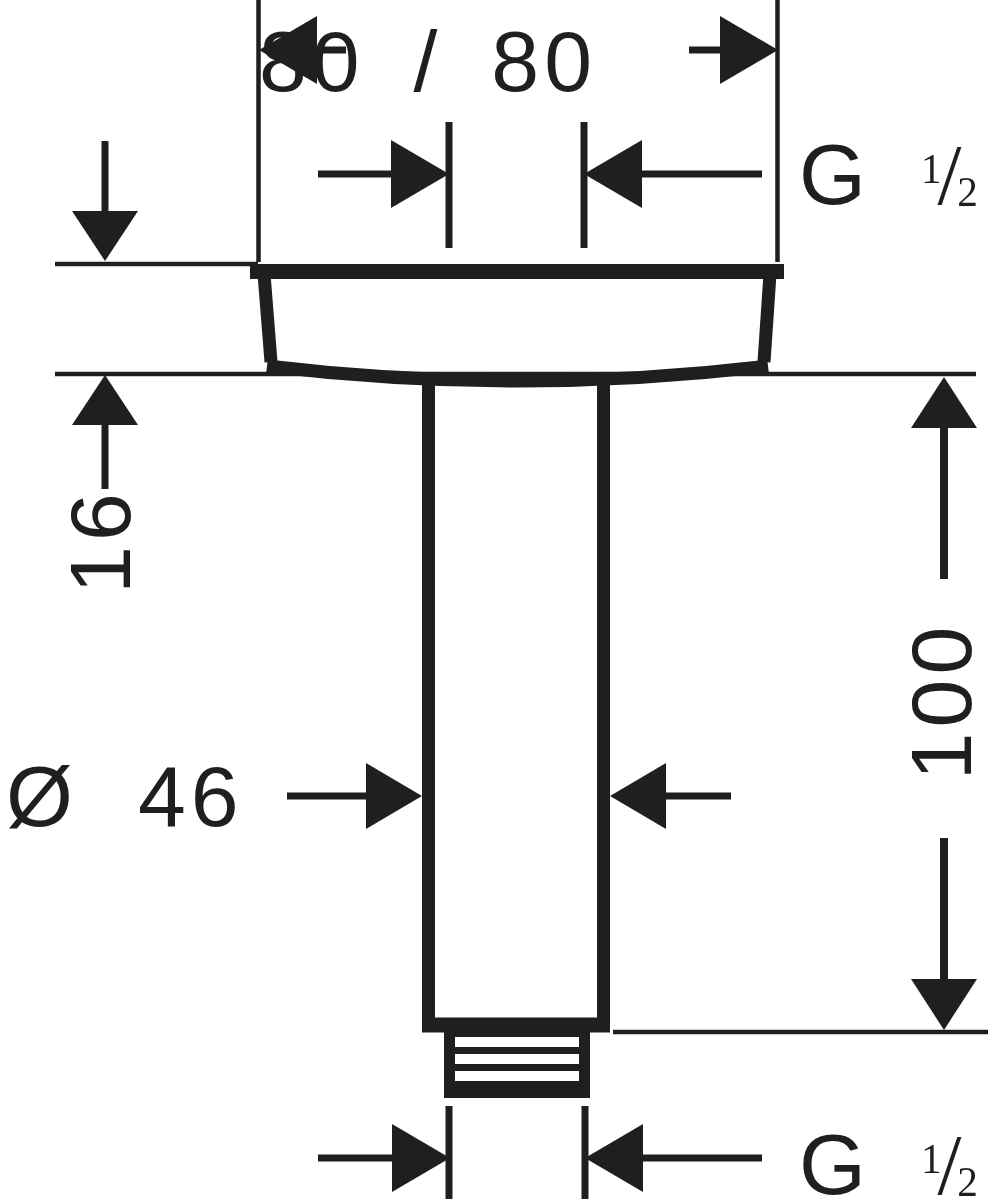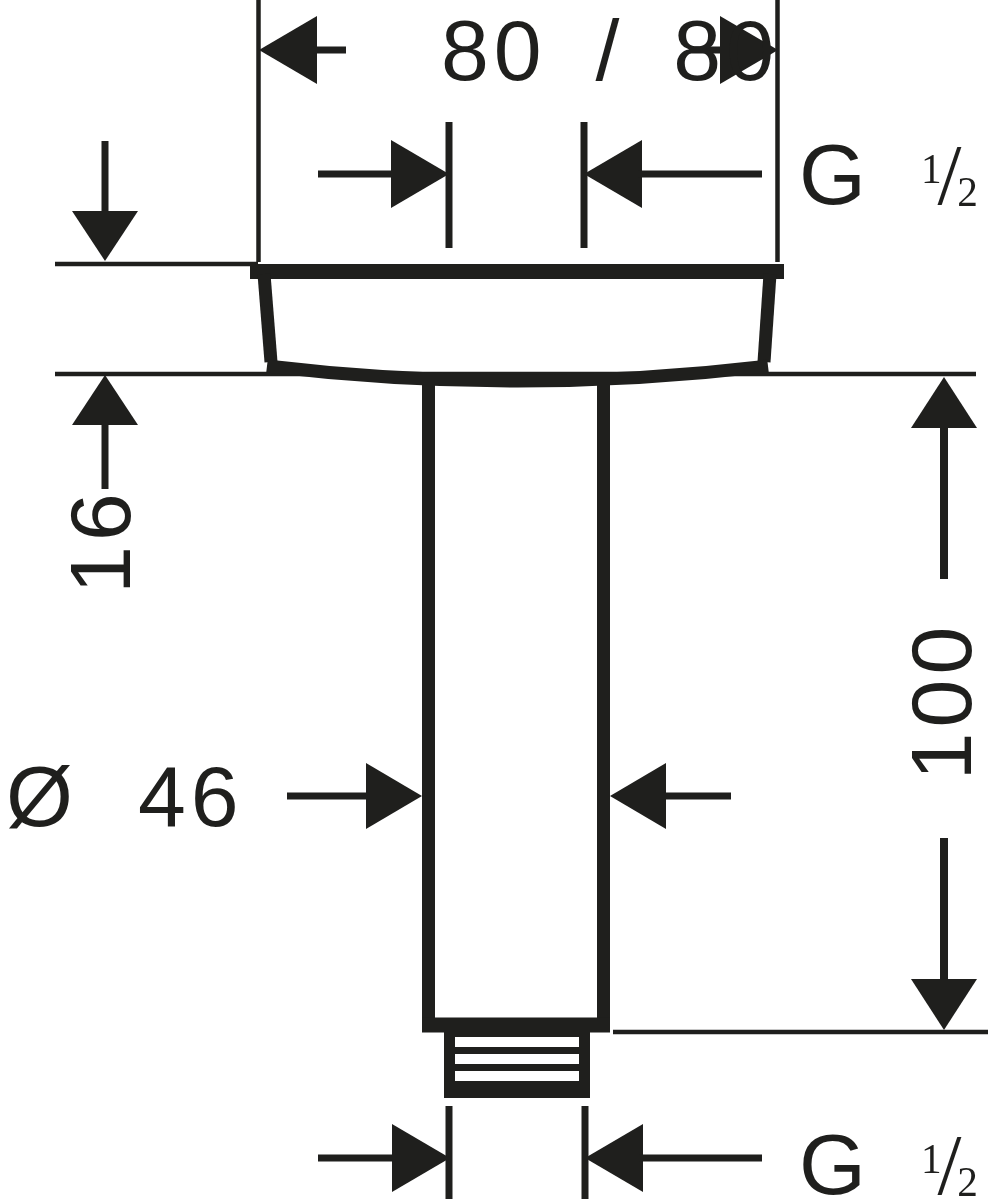--- a/index.html
+++ b/index.html
@@ -26,7 +26,7 @@
     white-space: nowrap;
     color: var(--ink);
   }
-  .label-plate-width { left: 259px; top: 7px; width: 520px; text-align: right; word-spacing: 20px; }
+  .label-plate-width { left: 259px; top: 18px; width: 520px; text-align: left; word-spacing: 20px; }
   .label-thread-top { left: 799px; top: 131px; }
   .label-height-16 { left: 100px; top: 541px; transform: translate(-50%,-50%) rotate(-90deg); }
   .label-diameter { left: 6px; top: 753px; }

